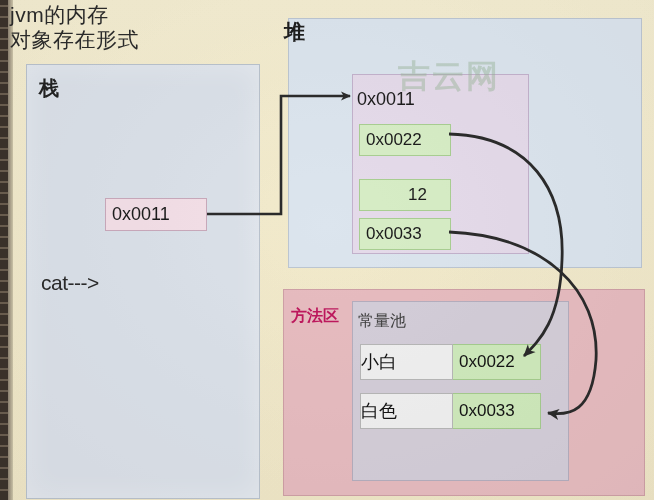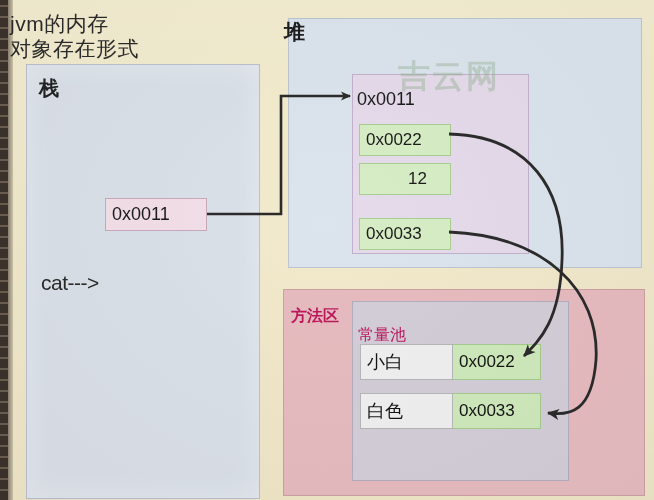--- a/index.html
+++ b/index.html
@@ -53,7 +53,7 @@
   
   .title {
     position: absolute;
-    left: 10px; top: 11px;
+    left: 10px; top: 2px;
     width: 270px;
     font-size: 21px;
     line-height: 25px;

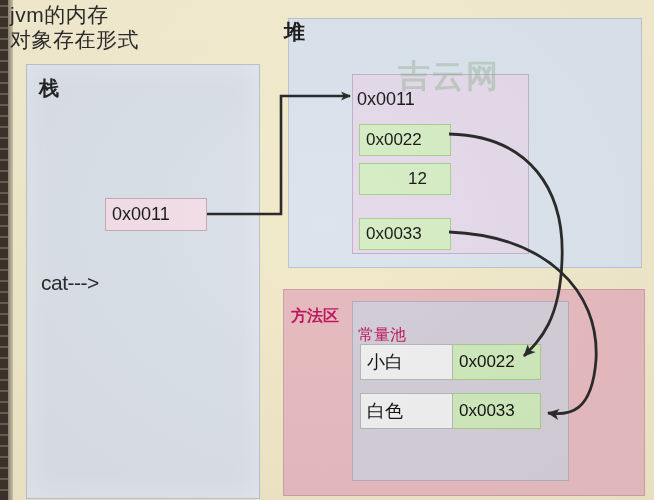--- a/index.html
+++ b/index.html
@@ -142,7 +142,7 @@
     color: #1c1c1c;
   }
   .heap-field.f0 { top: 49px; }
-  .heap-field.f1 { top: 88px; padding-left: 48px; }
+  .heap-field.f1 { top: 104px; padding-left: 48px; }
   .heap-field.f2 { top: 143px; }
 
   .watermark-heap {

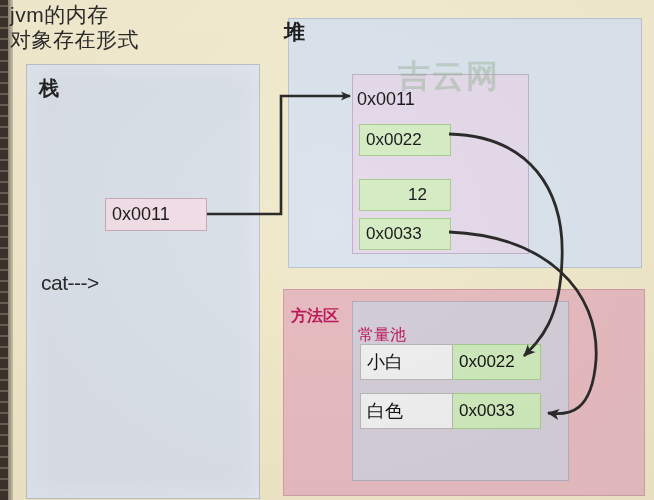--- a/index.html
+++ b/index.html
@@ -180,9 +180,9 @@
   }
   .pool-title {
     position: absolute;
-    left: 5px; top: 23px;
+    left: 5px; top: 9px;
     font-size: 16px;
-    color: #be185d;
+    color: #404040;
   }
   .pool-row {
     position: absolute;

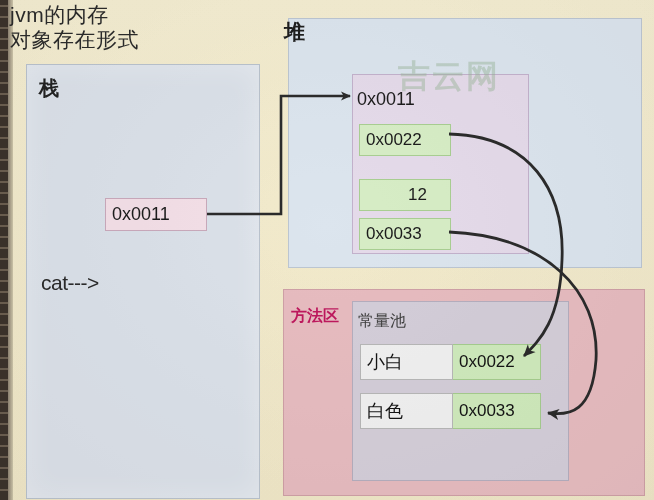--- a/index.html
+++ b/index.html
@@ -198,7 +198,6 @@
     border: 1px solid #b7b7b7;
     display: flex;
     align-items: center;
-    padding-left: 6px;
     box-sizing: border-box;
     font-size: 18px;
     color: #141414;

